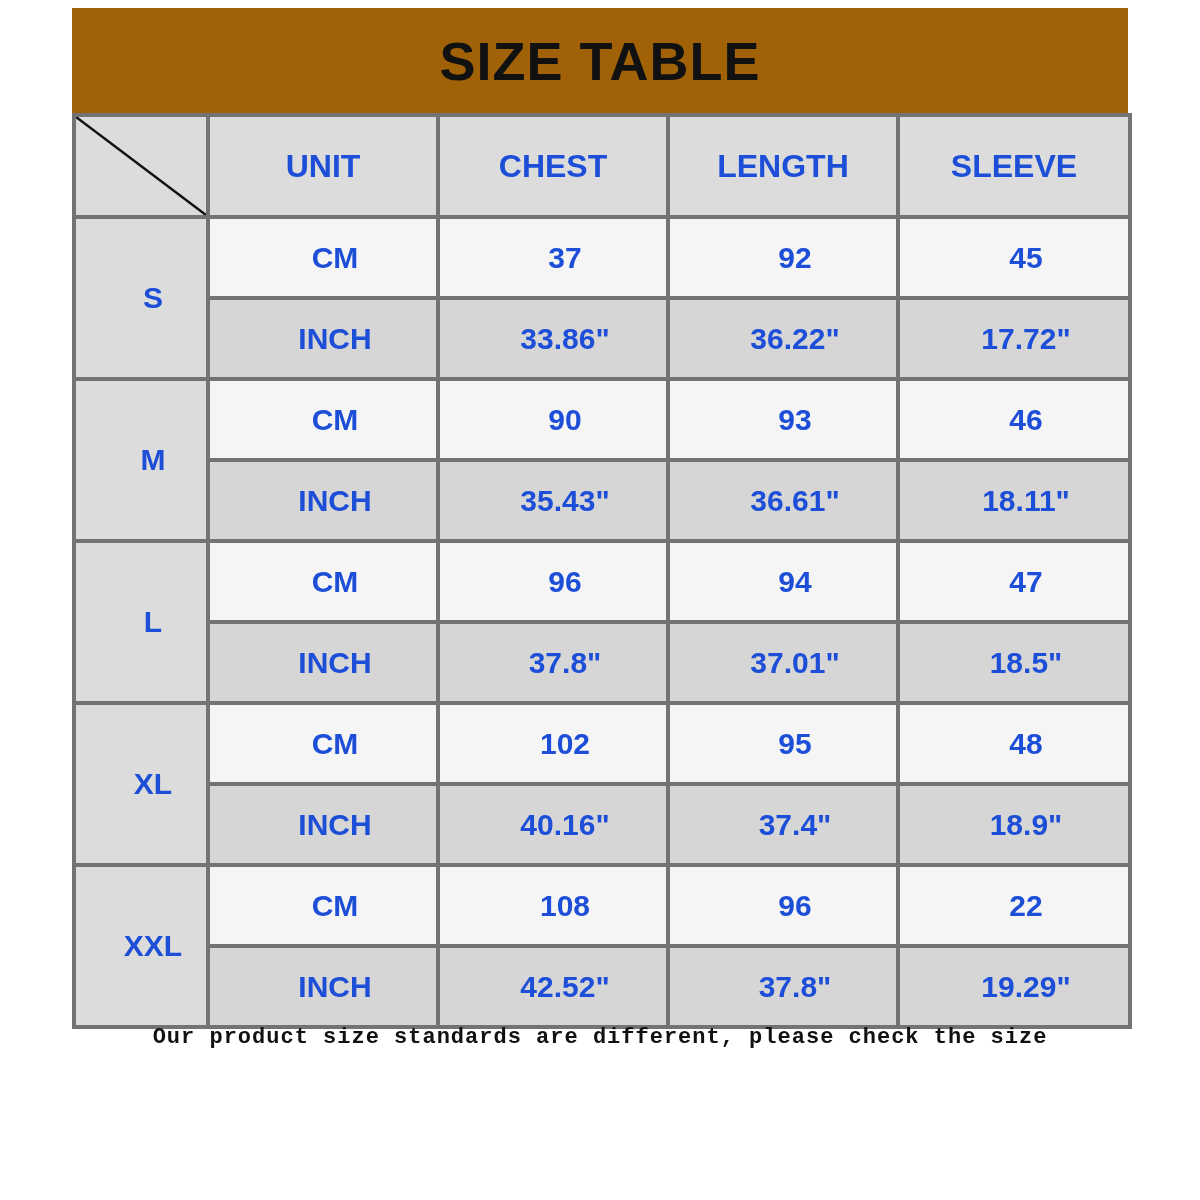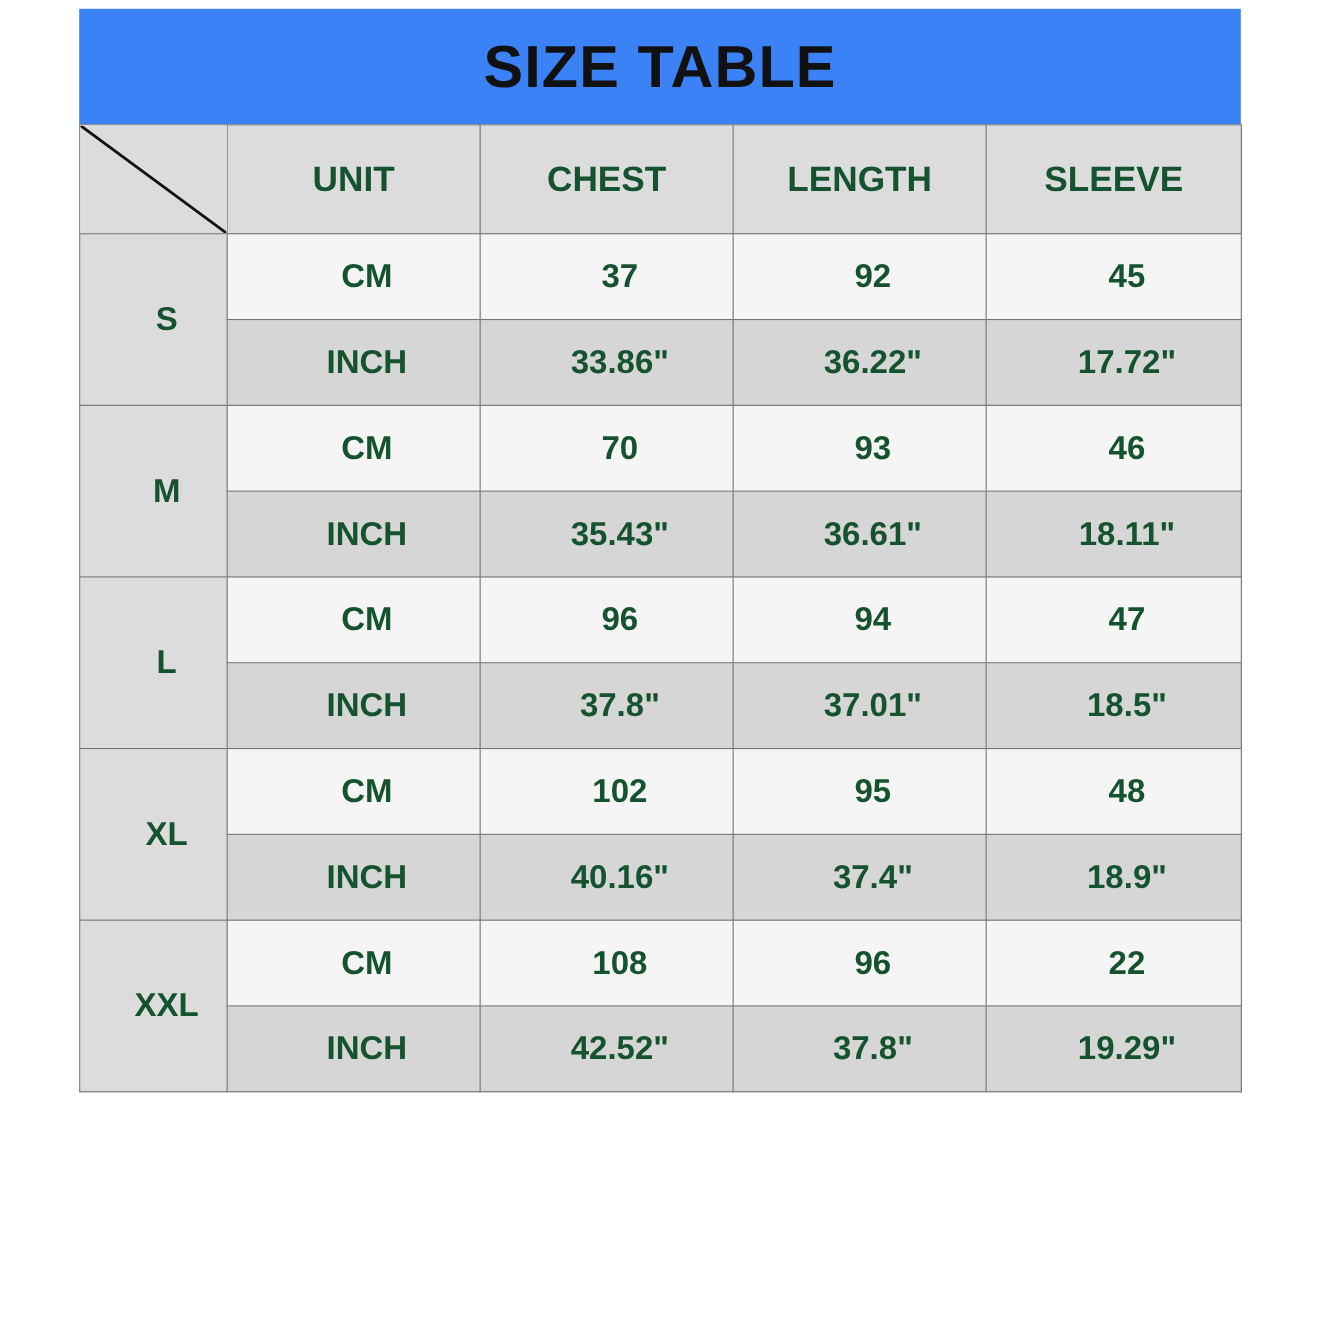--- a/index.html
+++ b/index.html
@@ -27,7 +27,7 @@
     top: 8px;
     width: 1056px;
     height: 105px;
-    background: #3b82f6;
+    background: #a16207;
     display: flex;
     align-items: center;
     justify-content: center;

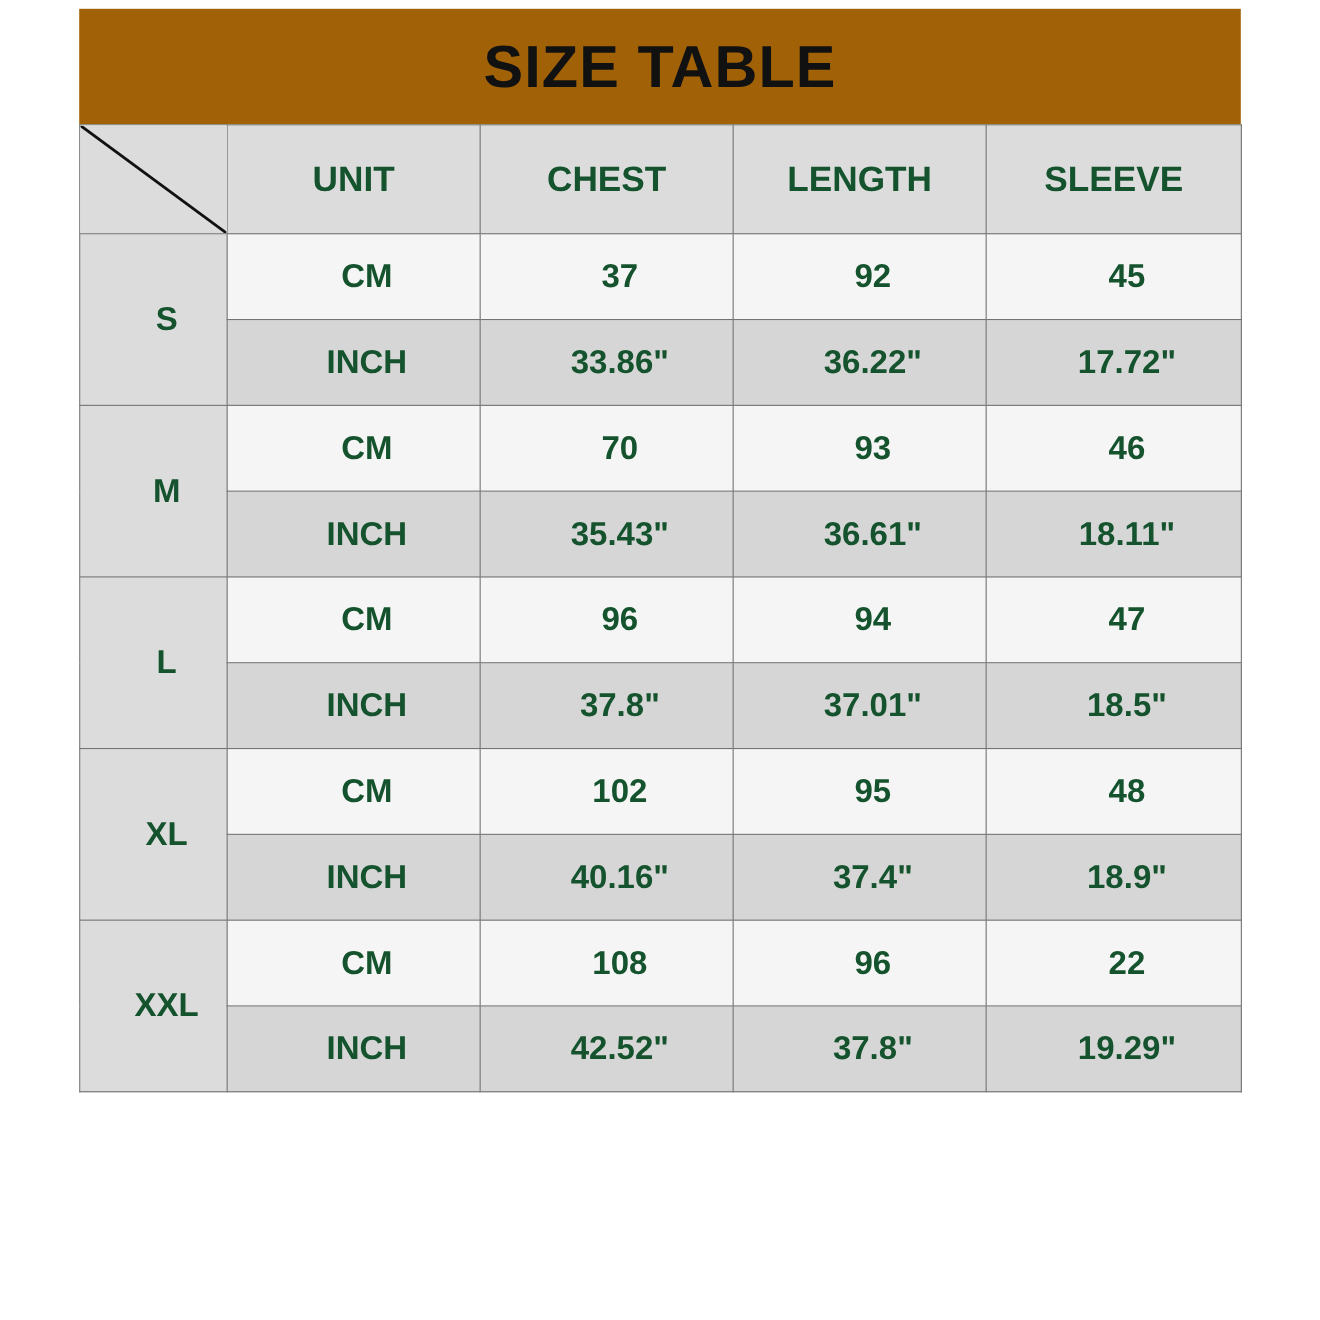--- a/index.html
+++ b/index.html
@@ -50,11 +50,11 @@
     table-layout: fixed;
   }
   .size-table td, .size-table th {
-    border: 1px solid #737373;
+    border: 4px solid #737373;
     text-align: center;
     vertical-align: middle;
     font-size: 30px;
-    color: #14532d;
+    color: #1d4ed8;
     font-weight: bold;
     font-family: "Liberation Sans", sans-serif;
     padding: 0;

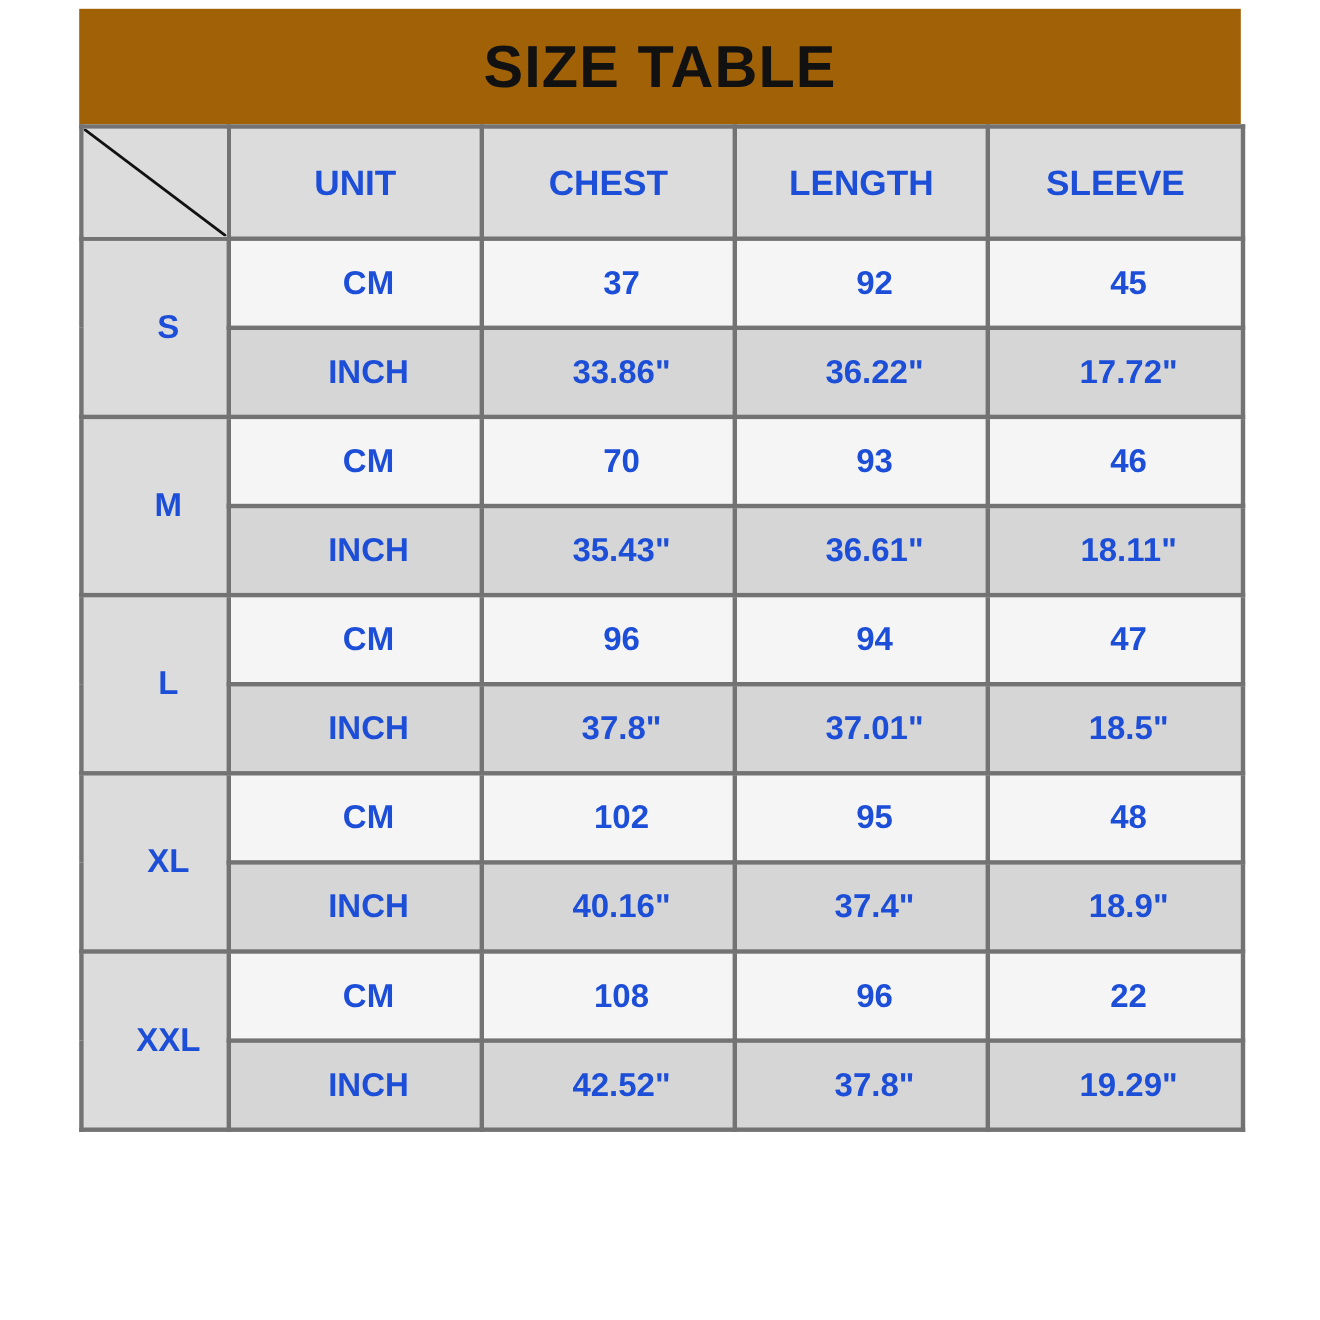--- a/index.html
+++ b/index.html
@@ -151,7 +151,7 @@
       <tr class="data-row">
         <td class="size-cell" rowspan="2">M</td>
         <td class="cell-white">CM</td>
-        <td class="cell-white">70</td>
+        <td class="cell-white">90</td>
         <td class="cell-white">93</td>
         <td class="cell-white">46</td>
       </tr>

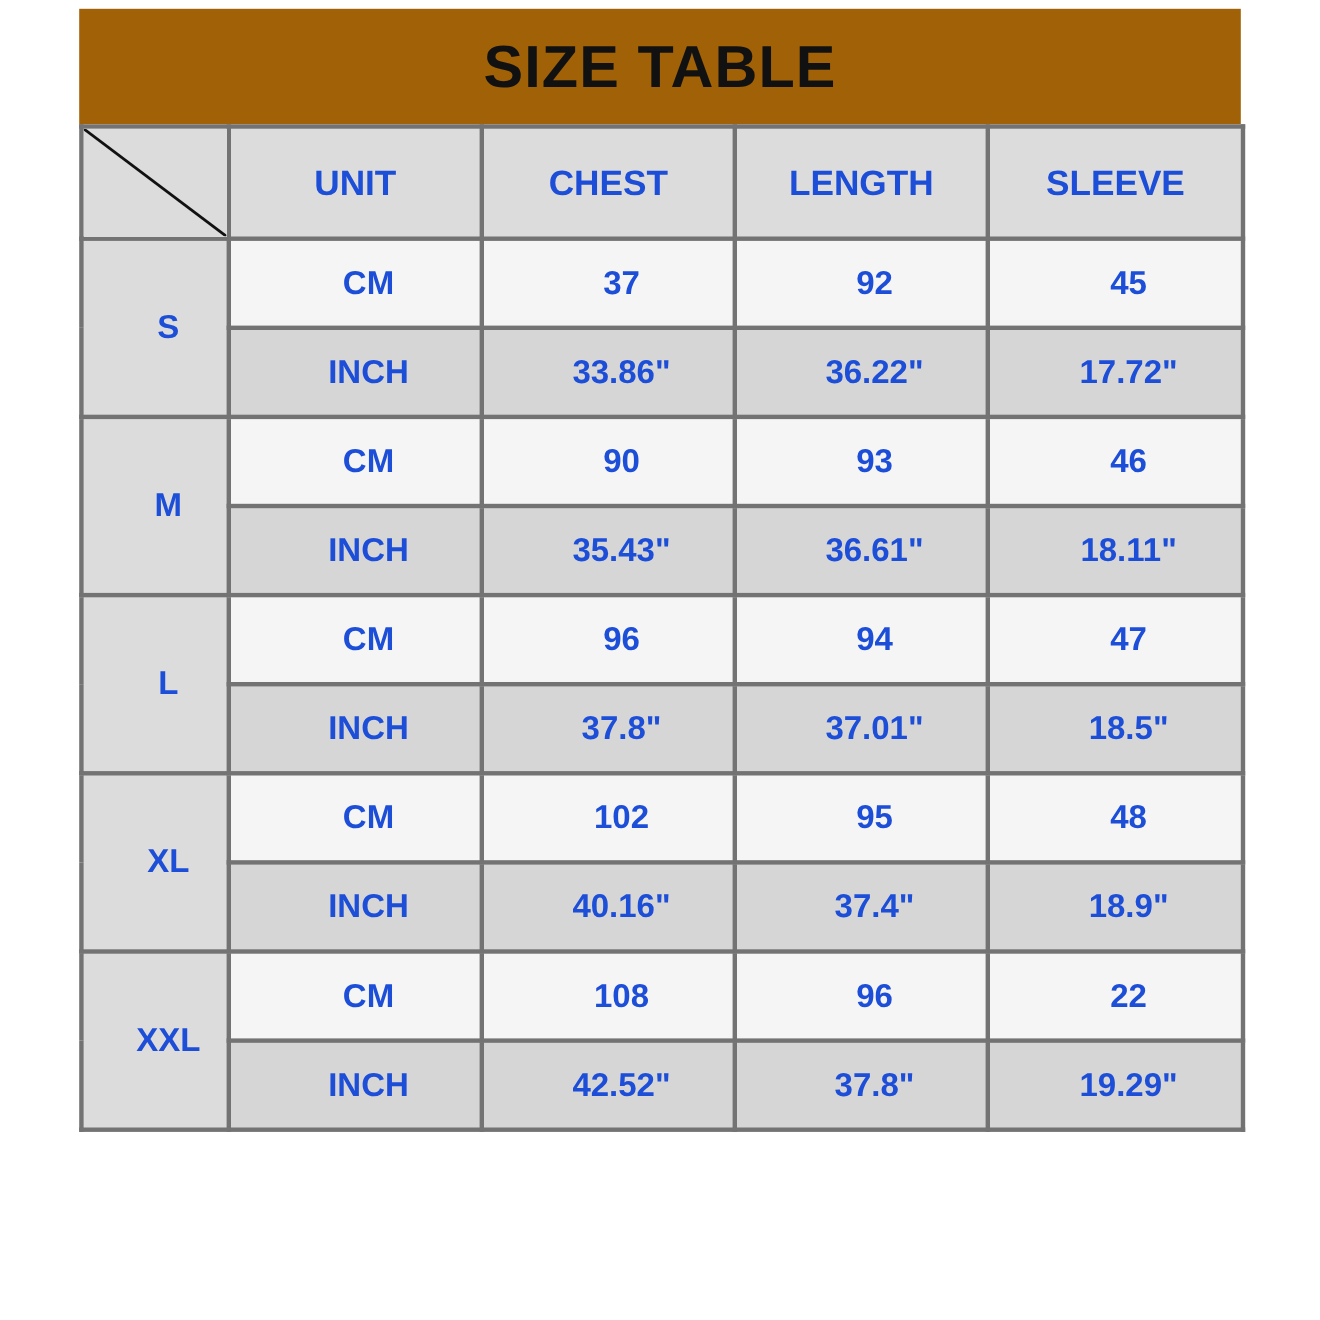--- a/index.html
+++ b/index.html
@@ -207,6 +207,7 @@
   </table>
 
   <div class="footer">
+    <div class="line1">Our product size standards are different, please check the size</div>
   </div>
 
 </div>

